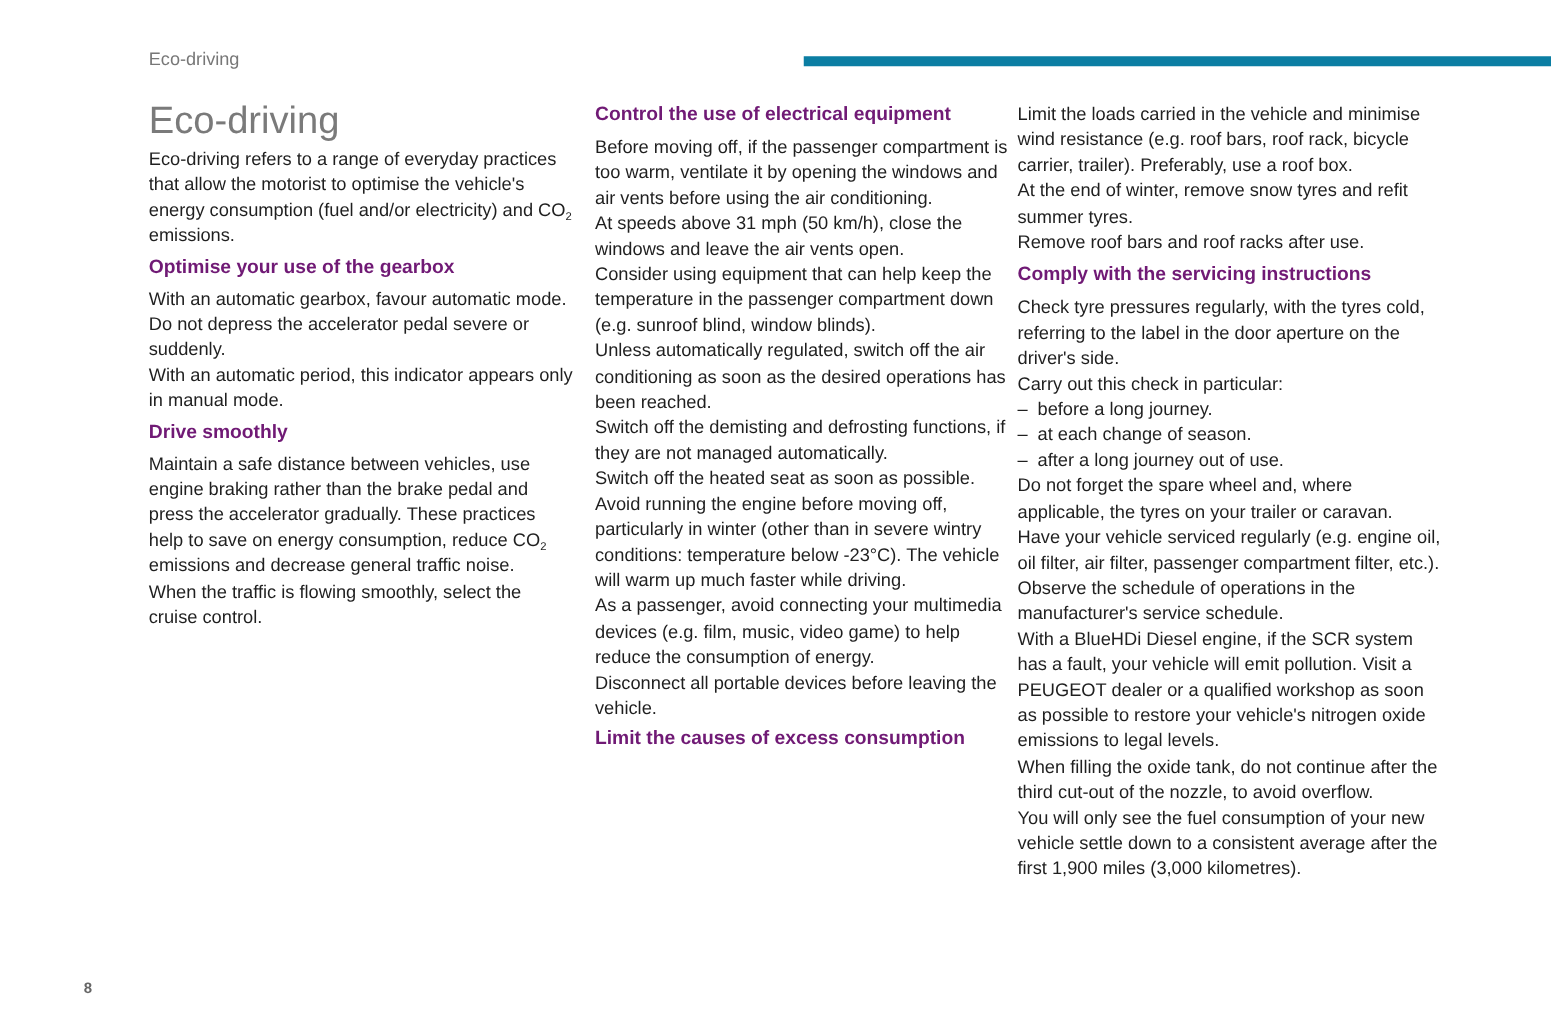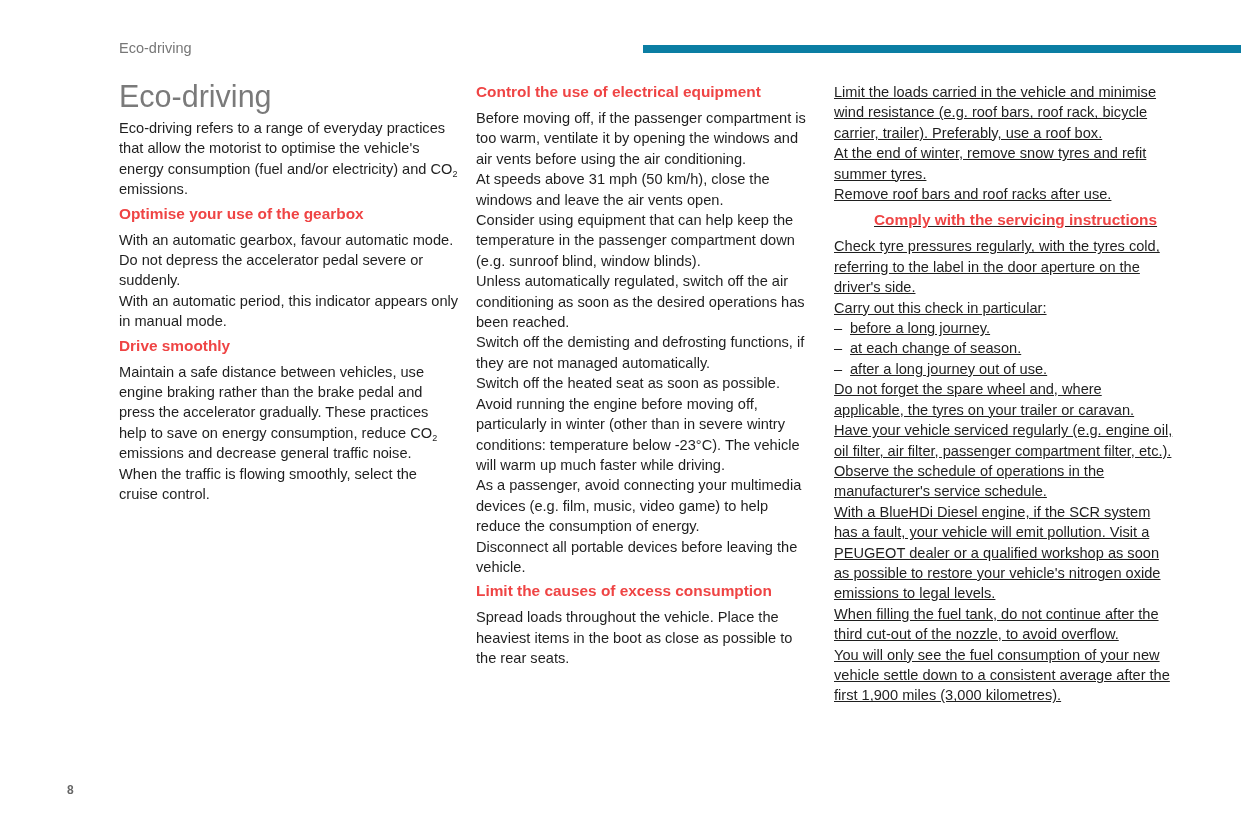--- a/index.html
+++ b/index.html
@@ -27,7 +27,7 @@
     margin: 0 0 4px 0; line-height: 36px;
   }
   .section-heading {
-    font-size: 15.4px; font-weight: bold; color: #ef4444;
+    font-size: 15.4px; font-weight: bold; color: #701a75;
     margin: 4px 0 6px 0; line-height: 20px;
   }
   .col-2 .section-heading:first-child,

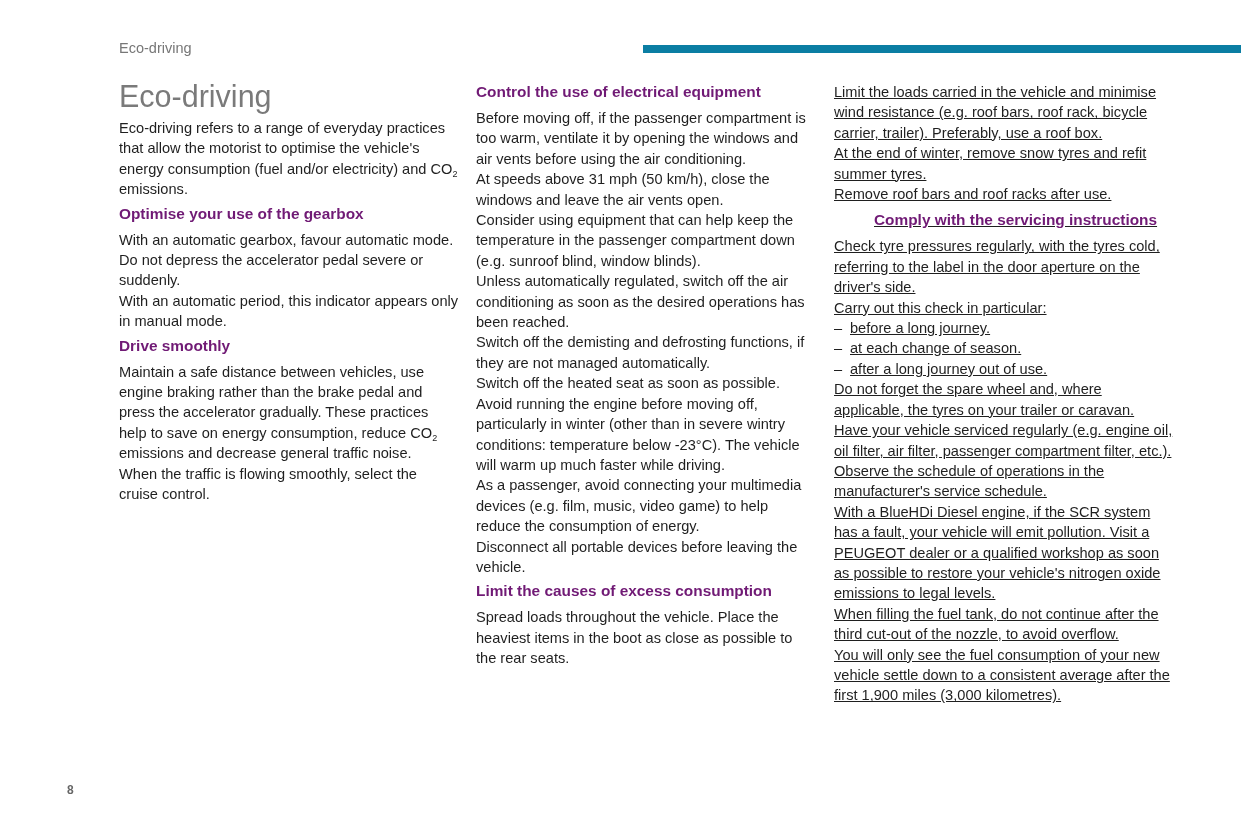--- a/index.html
+++ b/index.html
@@ -21,7 +21,7 @@
   }
   .col-1 { left: 119px; }
   .col-2 { left: 476px; top: 82px; }
-  .col-3 { left: 834px; top: 82px; text-decoration: underline; }
+  .col-3 { left: 814px; top: 82px; }
   .page-title {
     font-size: 30.5px; font-weight: normal; color: #7a7a7a;
     margin: 0 0 4px 0; line-height: 36px;

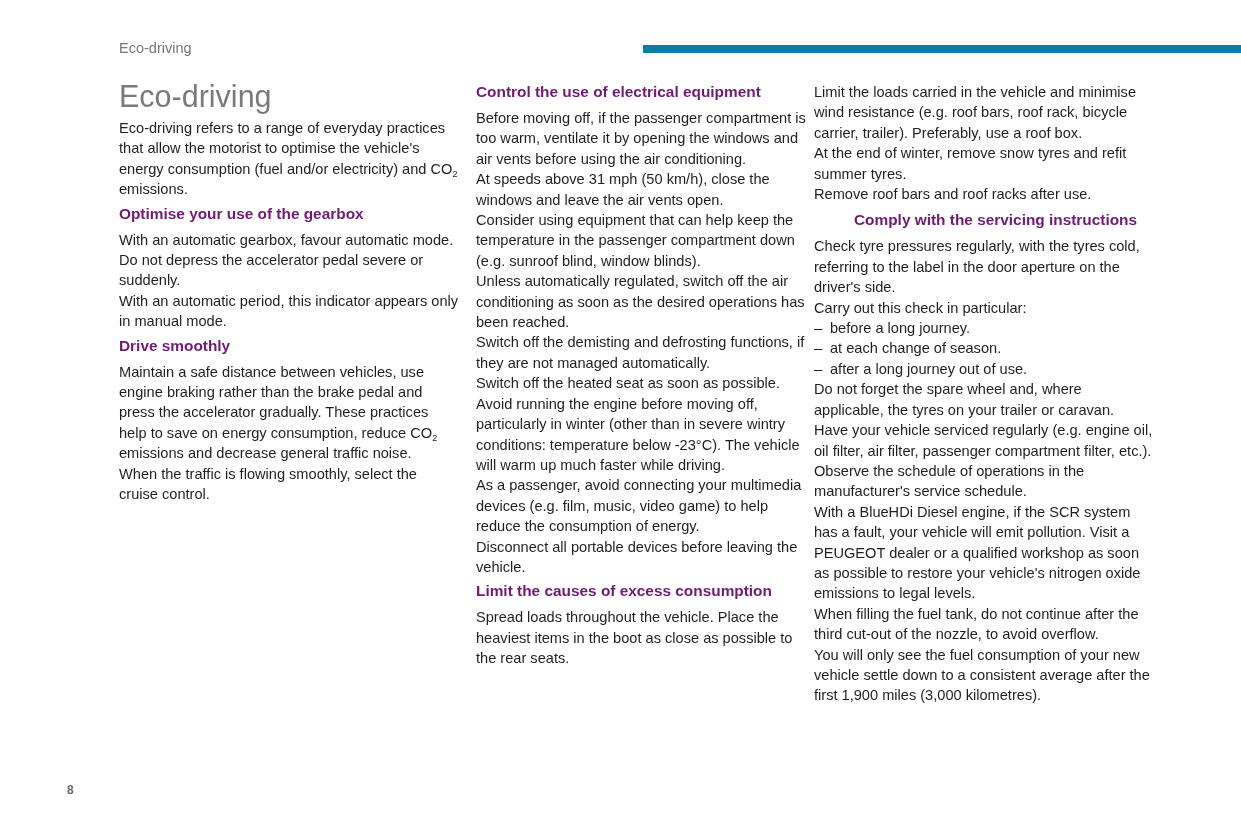--- a/index.html
+++ b/index.html
@@ -81,7 +81,7 @@
   <p>At the end of winter, remove snow tyres and refit summer tyres.</p>
   <p>Remove roof bars and roof racks after use.</p>
 
-  <h2 class="section-heading" style="margin-top:6px;margin-left:40px;">Comply with the servicing instructions</h2>
+  <h2 class="section-heading" style="margin-top:6px;">Comply with the servicing instructions</h2>
   <p>Check tyre pressures regularly, with the tyres cold, referring to the label in the door aperture on the driver's side.</p>
   <p>Carry out this check in particular:</p>
   <p class="dash-item">before a long journey.</p>

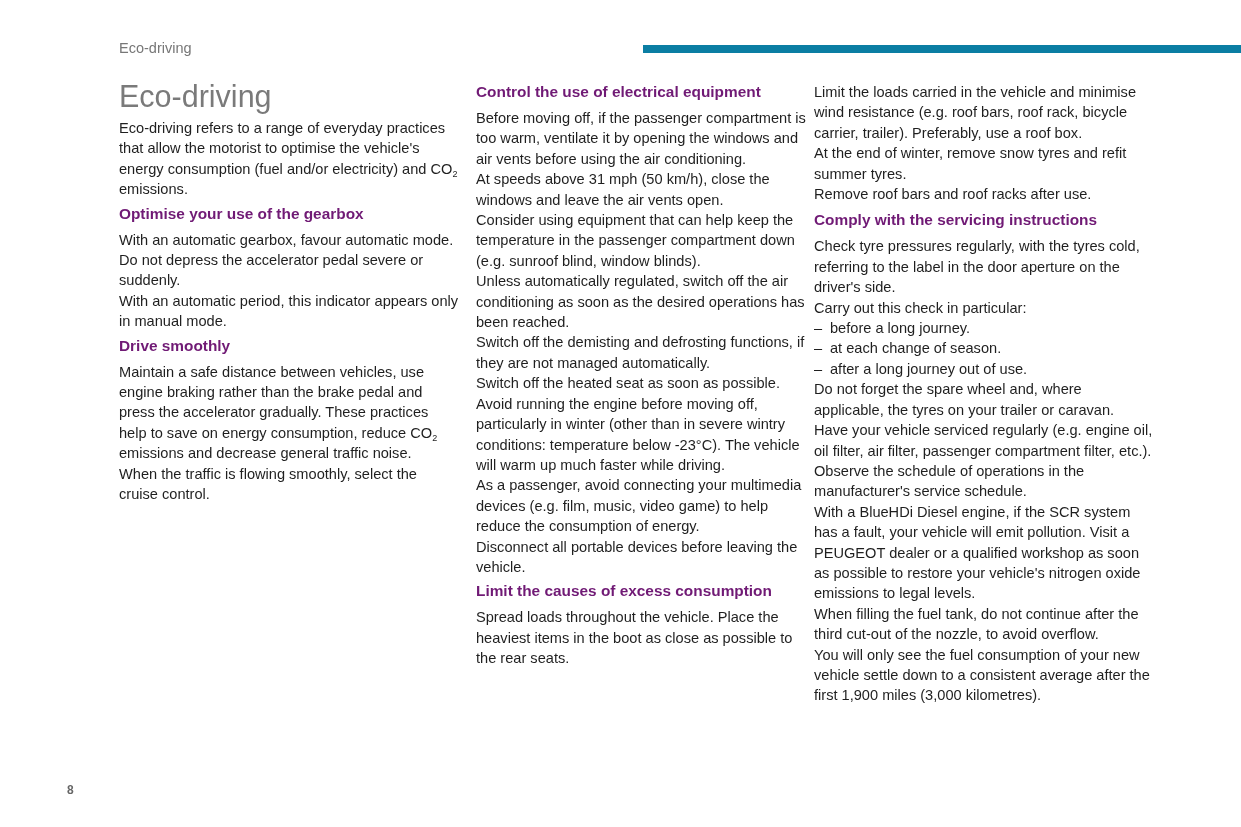--- a/index.html
+++ b/index.html
@@ -73,7 +73,6 @@
   <p>Disconnect all portable devices before leaving the vehicle.</p>
 
   <h2 class="section-heading">Limit the causes of excess consumption</h2>
-  <p>Spread loads throughout the vehicle. Place the heaviest items in the boot as close as possible to the rear seats.</p>
 </div>
 
 <div class="col col-3">

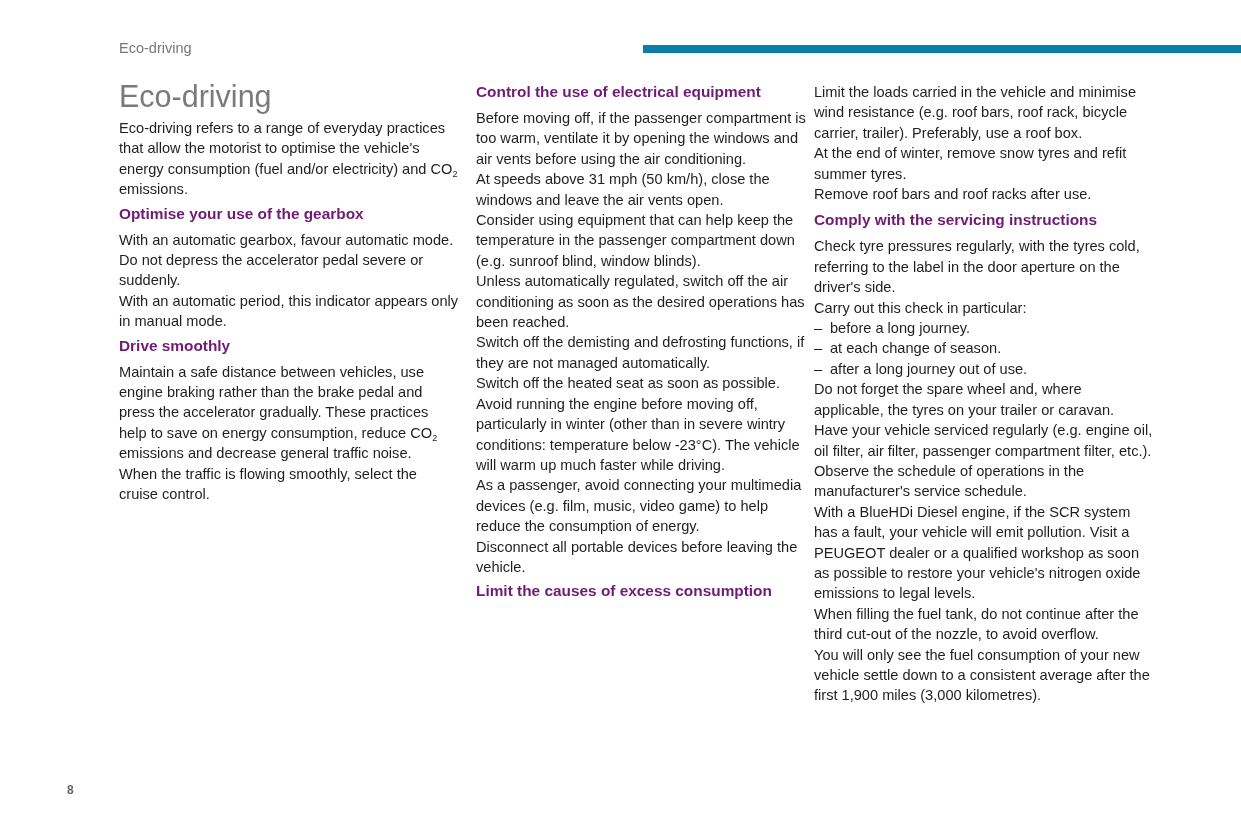--- a/index.html
+++ b/index.html
@@ -89,7 +89,7 @@
   <p>Do not forget the spare wheel and, where applicable, the tyres on your trailer or caravan.</p>
   <p>Have your vehicle serviced regularly (e.g. engine oil, oil filter, air filter, passenger compartment filter, etc.). Observe the schedule of operations in the manufacturer's service schedule.</p>
   <p>With a BlueHDi Diesel engine, if the SCR system has a fault, your vehicle will emit pollution. Visit a PEUGEOT dealer or a qualified workshop as soon as possible to restore your vehicle's nitrogen oxide emissions to legal levels.</p>
-  <p>When filling the fuel tank, do not continue after the third cut-out of the nozzle, to avoid overflow.</p>
+  <p>When filling the oxide tank, do not continue after the third cut-out of the nozzle, to avoid overflow.</p>
   <p>You will only see the fuel consumption of your new vehicle settle down to a consistent average after the first 1,900 miles (3,000 kilometres).</p>
 </div>
 

